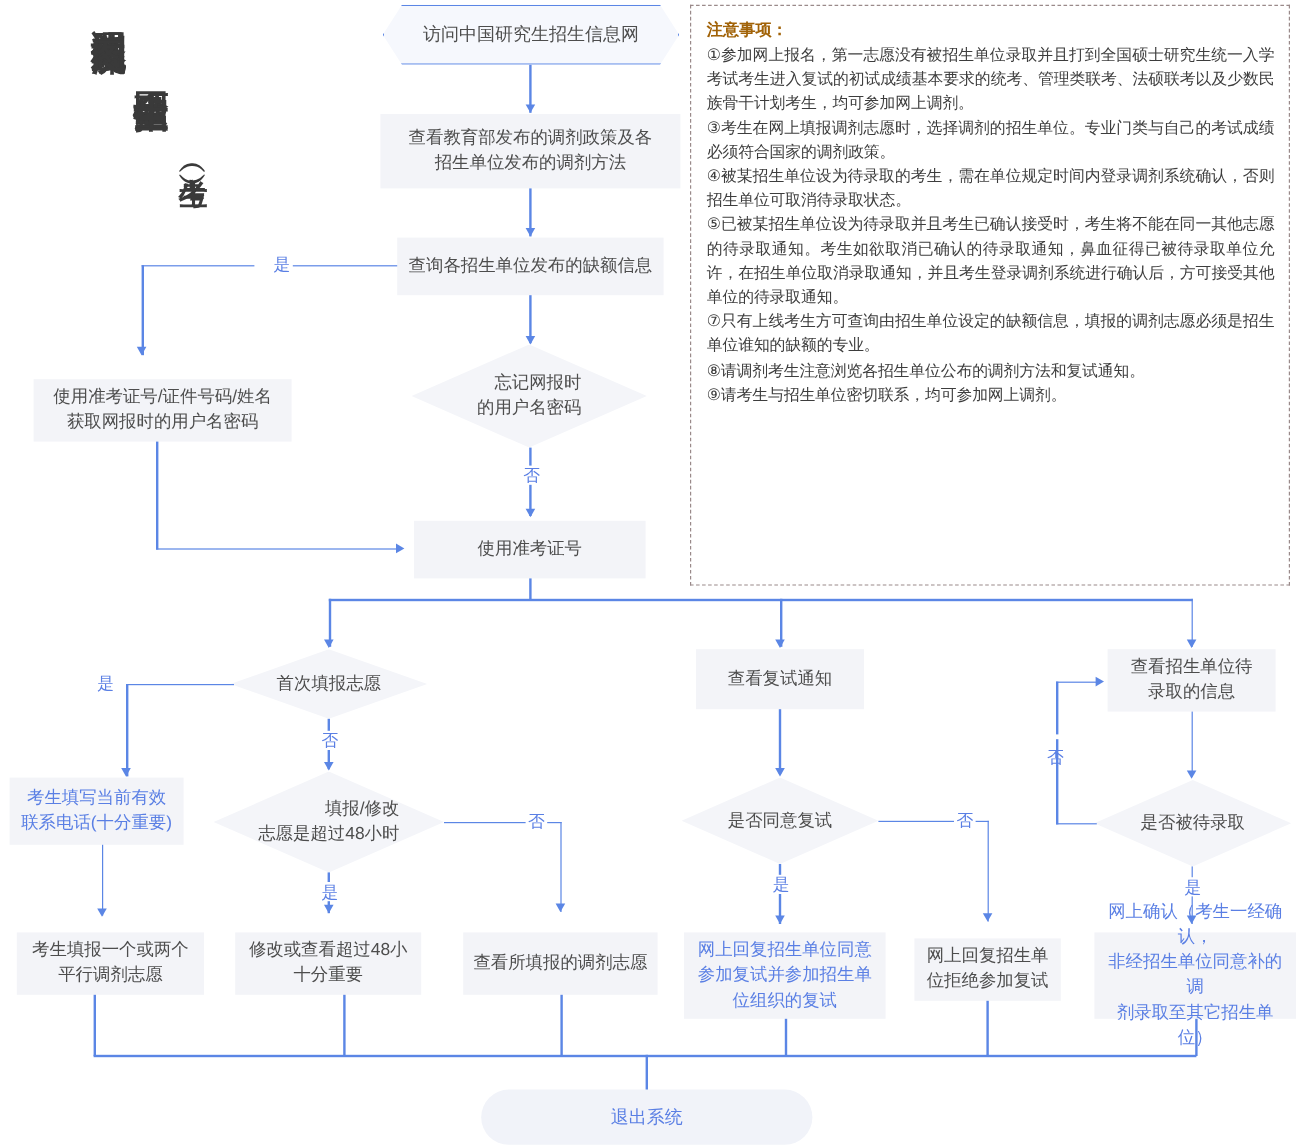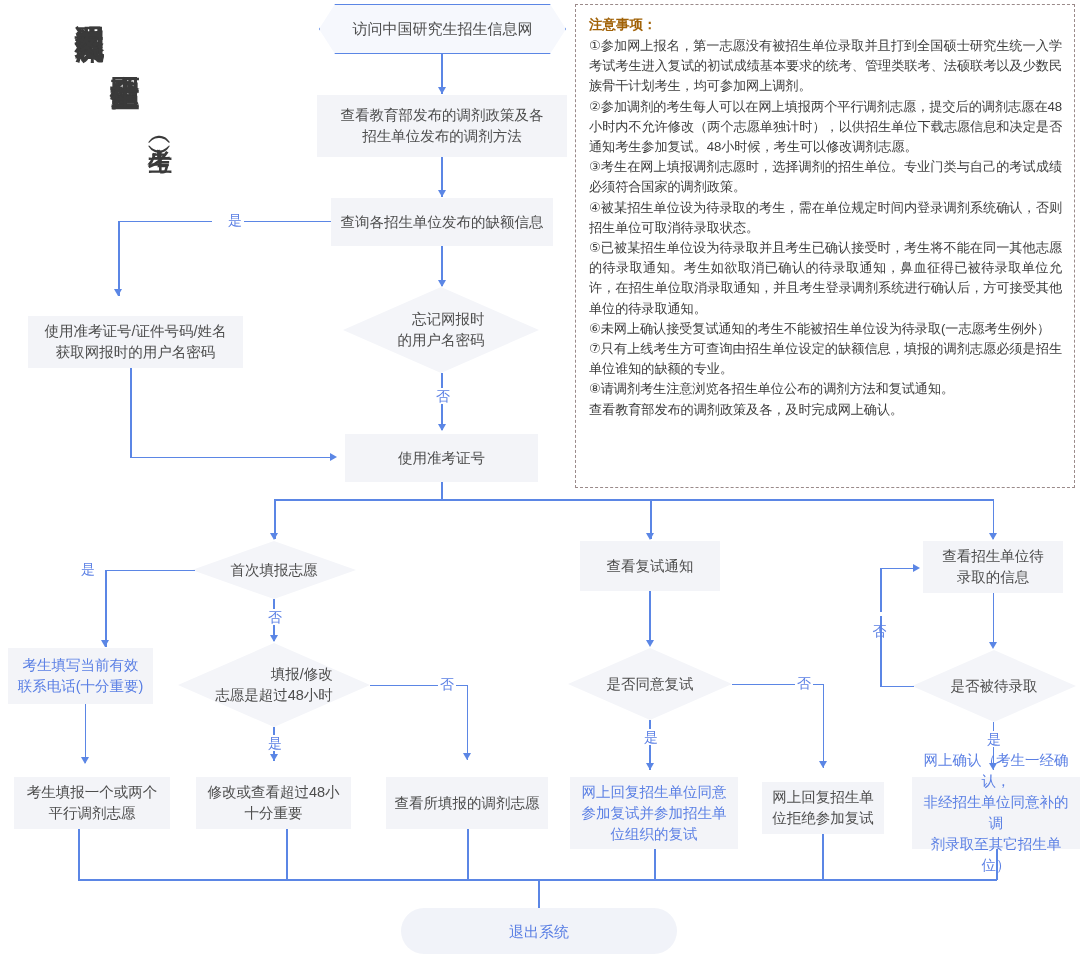--- a/index.html
+++ b/index.html
@@ -167,7 +167,6 @@
   <div class="notes">
     <div class="notes-title">注意事项：</div>
     <div class="notes-item">①参加网上报名，第一志愿没有被招生单位录取并且打到全国硕士研究生统一入学考试考生进入复试的初试成绩基本要求的统考、管理类联考、法硕联考以及少数民族骨干计划考生，均可参加网上调剂。</div>
-    <div class="notes-item">②参加调剂的考生每人可以在网上填报两个平行调剂志愿，提交后的调剂志愿在48小时内不允许修改（两个志愿单独计时），以供招生单位下载志愿信息和决定是否通知考生参加复试。48小时候，考生可以修改调剂志愿。</div>
     <div class="notes-item">③考生在网上填报调剂志愿时，选择调剂的招生单位。专业门类与自己的考试成绩必须符合国家的调剂政策。</div>
     <div class="notes-item">④被某招生单位设为待录取的考生，需在单位规定时间内登录调剂系统确认，否则招生单位可取消待录取状态。</div>
     <div class="notes-item">⑤已被某招生单位设为待录取并且考生已确认接受时，考生将不能在同一其他志愿的待录取通知。考生如欲取消已确认的待录取通知，鼻血征得已被待录取单位允许，在招生单位取消录取通知，并且考生登录调剂系统进行确认后，方可接受其他单位的待录取通知。</div>

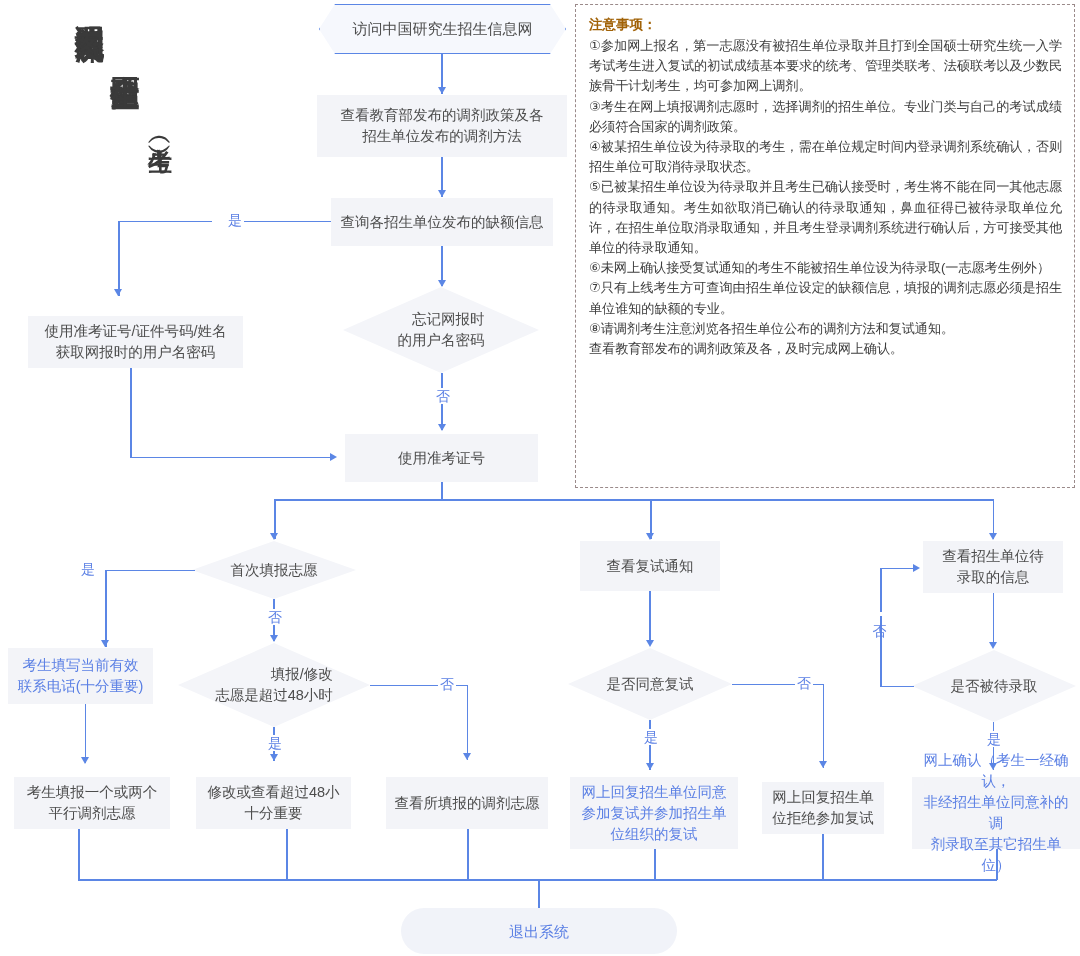--- a/index.html
+++ b/index.html
@@ -170,7 +170,6 @@
     <div class="notes-item">③考生在网上填报调剂志愿时，选择调剂的招生单位。专业门类与自己的考试成绩必须符合国家的调剂政策。</div>
     <div class="notes-item">④被某招生单位设为待录取的考生，需在单位规定时间内登录调剂系统确认，否则招生单位可取消待录取状态。</div>
     <div class="notes-item">⑤已被某招生单位设为待录取并且考生已确认接受时，考生将不能在同一其他志愿的待录取通知。考生如欲取消已确认的待录取通知，鼻血征得已被待录取单位允许，在招生单位取消录取通知，并且考生登录调剂系统进行确认后，方可接受其他单位的待录取通知。</div>
-    <div class="notes-item">⑥未网上确认接受复试通知的考生不能被招生单位设为待录取(一志愿考生例外）</div>
     <div class="notes-item">⑦只有上线考生方可查询由招生单位设定的缺额信息，填报的调剂志愿必须是招生单位谁知的缺额的专业。</div>
     <div class="notes-item">⑧请调剂考生注意浏览各招生单位公布的调剂方法和复试通知。</div>
     <div class="notes-item">查看教育部发布的调剂政策及各，及时完成网上确认。</div>

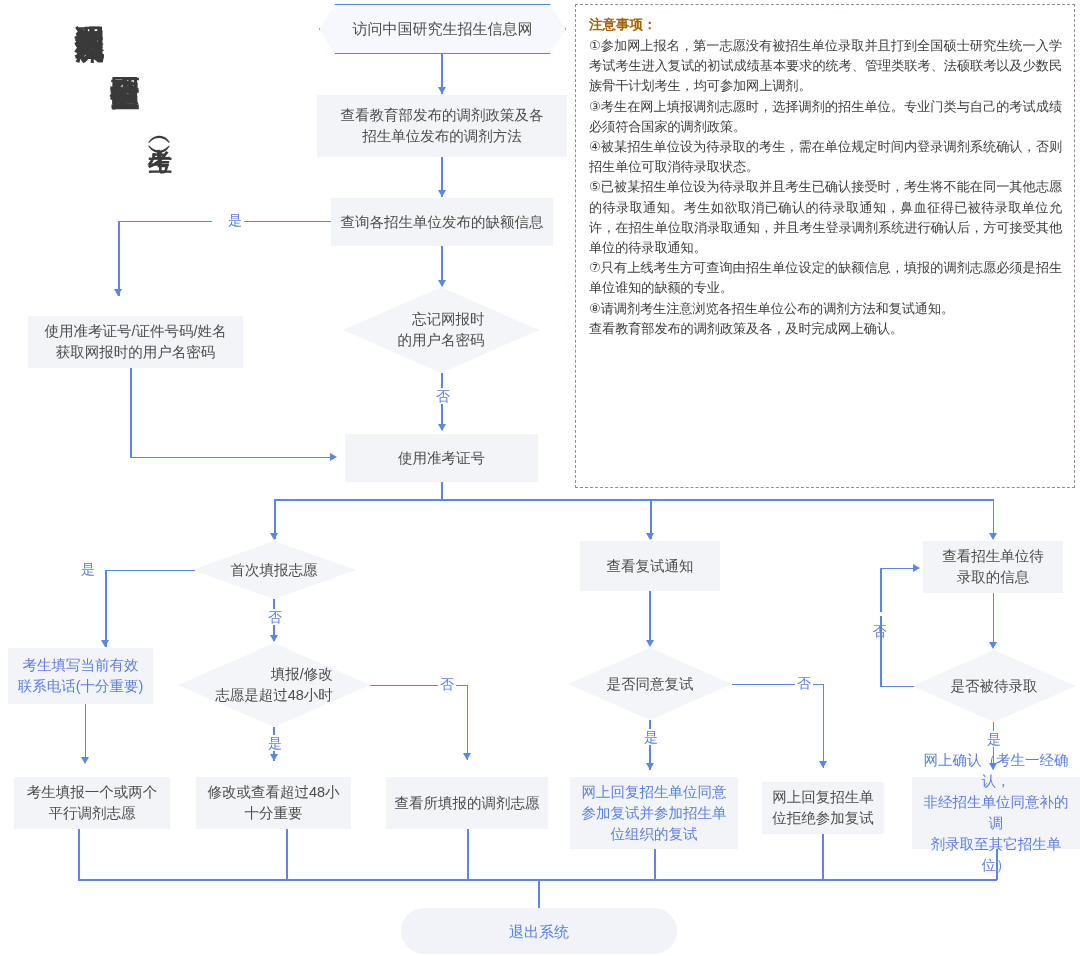--- a/index.html
+++ b/index.html
@@ -172,7 +172,7 @@
     <div class="notes-item">⑤已被某招生单位设为待录取并且考生已确认接受时，考生将不能在同一其他志愿的待录取通知。考生如欲取消已确认的待录取通知，鼻血征得已被待录取单位允许，在招生单位取消录取通知，并且考生登录调剂系统进行确认后，方可接受其他单位的待录取通知。</div>
     <div class="notes-item">⑦只有上线考生方可查询由招生单位设定的缺额信息，填报的调剂志愿必须是招生单位谁知的缺额的专业。</div>
     <div class="notes-item">⑧请调剂考生注意浏览各招生单位公布的调剂方法和复试通知。</div>
-    <div class="notes-item">查看教育部发布的调剂政策及各，及时完成网上确认。</div>
+    <div class="notes-item">⑨请考生与招生单位密切联系，均可参加网上调剂。</div>
   </div>
 
   <div class="node hex" style="left:319px; top:4px; width:247px; height:50px;">

